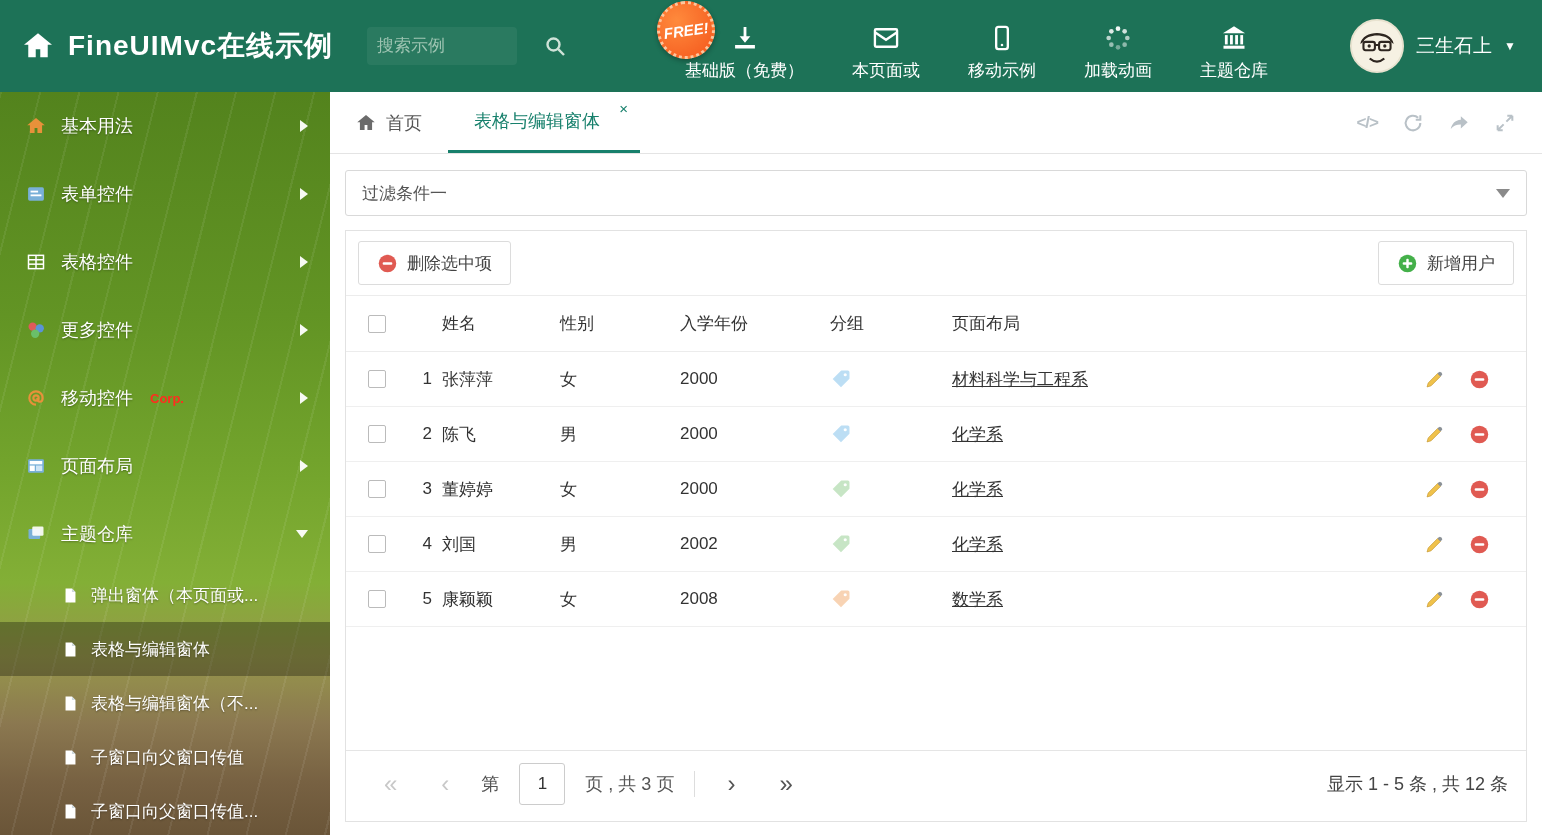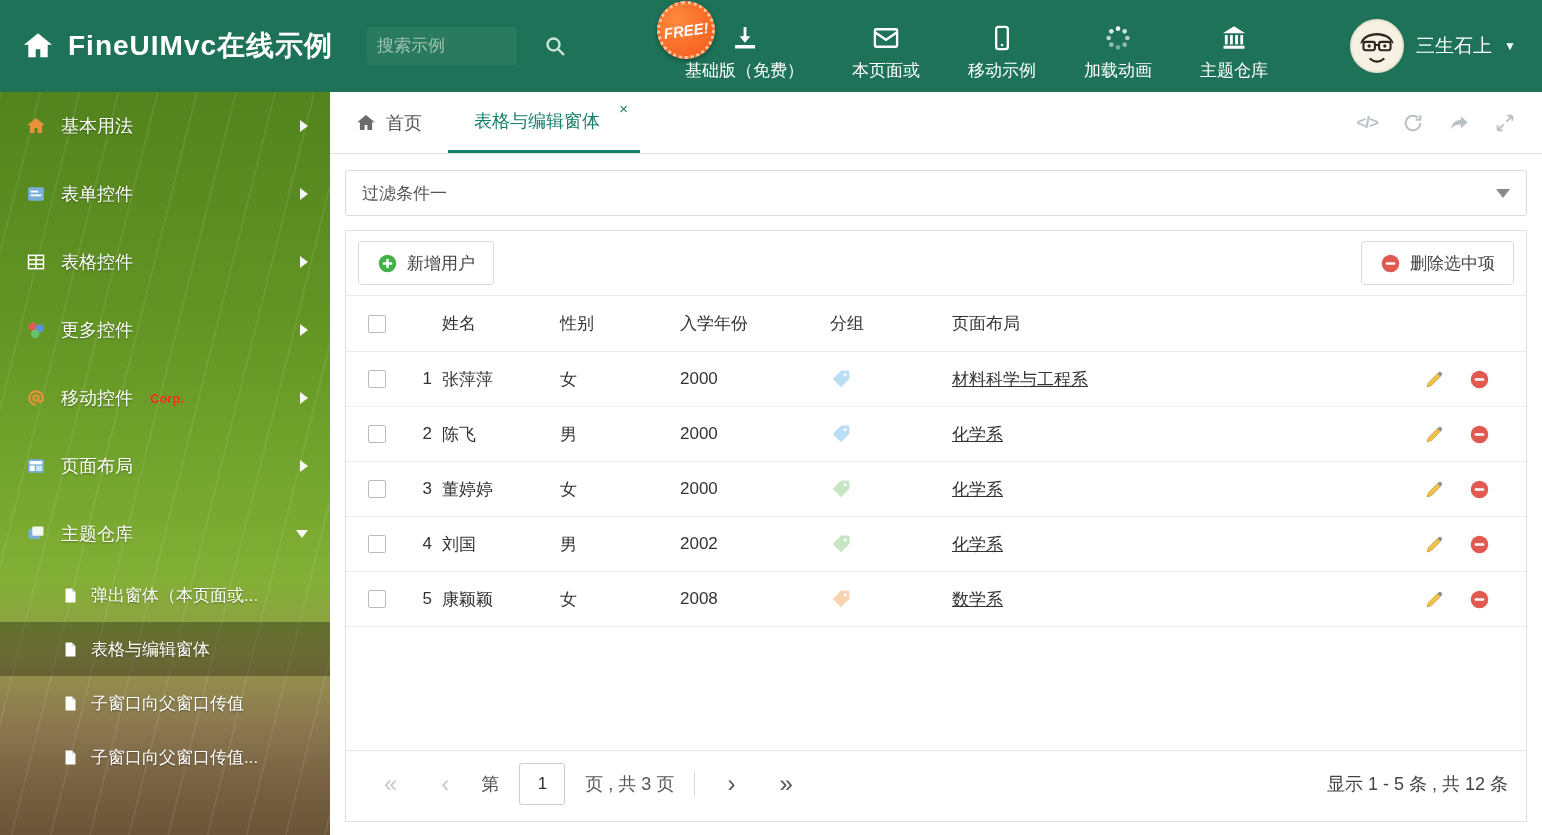--- a/index.html
+++ b/index.html
@@ -329,18 +329,18 @@
           <div class="toolbar">
             <button class="btn">
               <span class="ico"><svg viewBox="0 0 24 24">
+                    <circle cx="12" cy="12" r="10" fill="#e05a52"></circle>
+                    <rect x="6.5" y="10.6" width="11" height="2.8" rx="1.2" fill="#fff"></rect>
+                  </svg></span>
+              <span>删除选中项</span>
+            </button>
+            <button class="btn">
+              <span class="ico"><svg viewBox="0 0 24 24">
                     <circle cx="12" cy="12" r="10" fill="#44b04a"></circle>
                     <rect x="6.5" y="10.6" width="11" height="2.8" rx="1.2" fill="#fff"></rect>
                     <rect x="10.6" y="6.5" width="2.8" height="11" rx="1.2" fill="#fff"></rect>
                   </svg></span>
               <span>新增用户</span>
-            </button>
-            <button class="btn">
-              <span class="ico"><svg viewBox="0 0 24 24">
-                    <circle cx="12" cy="12" r="10" fill="#e05a52"></circle>
-                    <rect x="6.5" y="10.6" width="11" height="2.8" rx="1.2" fill="#fff"></rect>
-                  </svg></span>
-              <span>删除选中项</span>
             </button>
           </div>
 

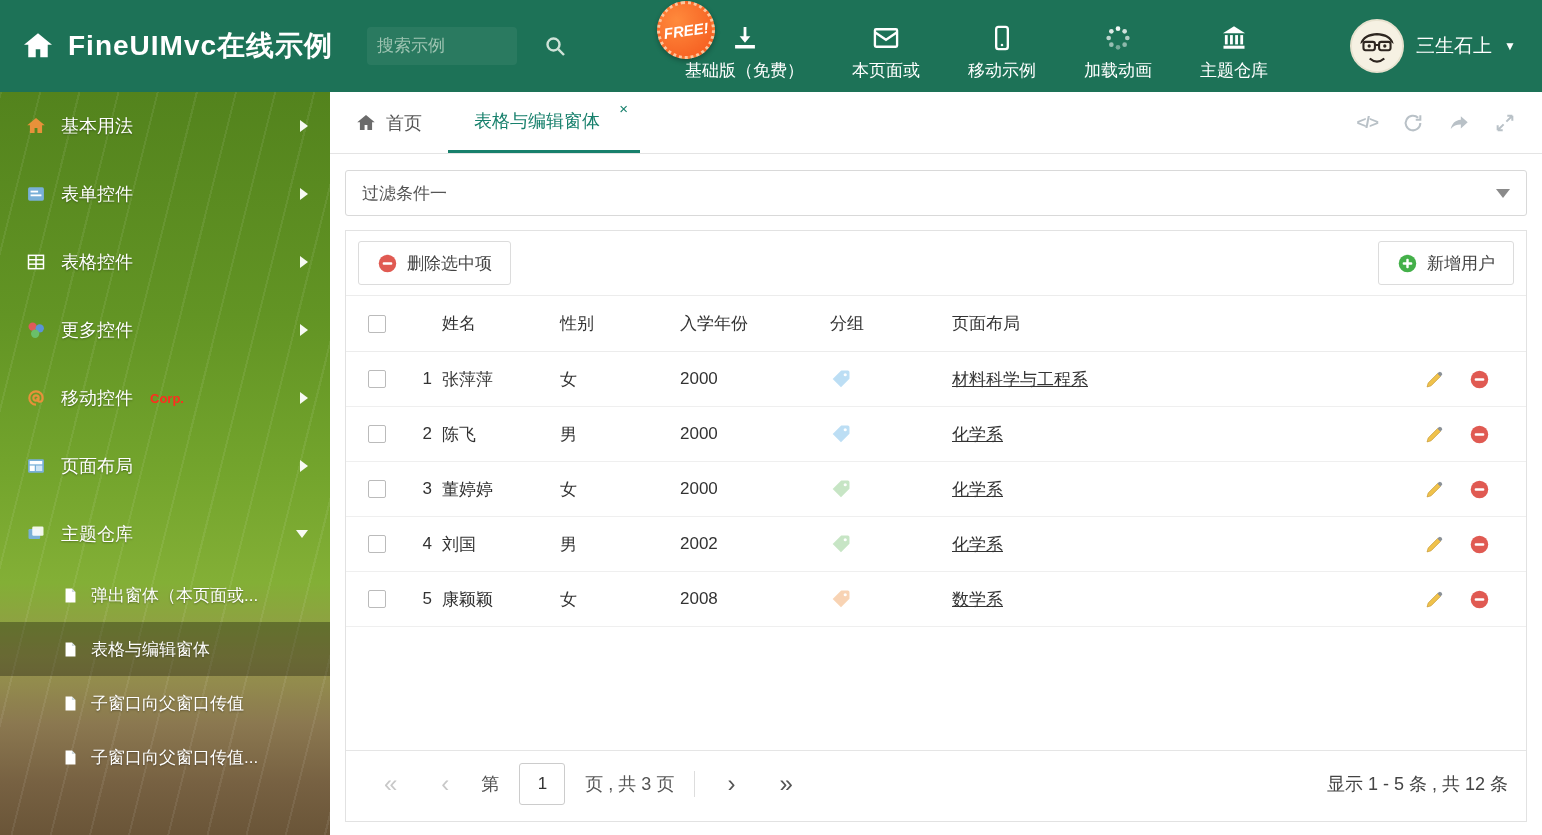--- a/index.html
+++ b/index.html
@@ -270,6 +270,13 @@
               <path d="M14 2v5h5z" fill="#cfd8dc"></path>
             </svg></span>
         <span class="lbl">表格与编辑窗体</span>
+      </div>
+      <div class="side-sub">
+        <span class="ico"><svg viewBox="0 0 24 24">
+              <path d="M5 2h9l5 5v15H5z" fill="#fff"></path>
+              <path d="M14 2v5h5z" fill="#cfd8dc"></path>
+            </svg></span>
+        <span class="lbl">表格与编辑窗体（不...</span>
       </div>
       <div class="side-sub">
         <span class="ico"><svg viewBox="0 0 24 24">

